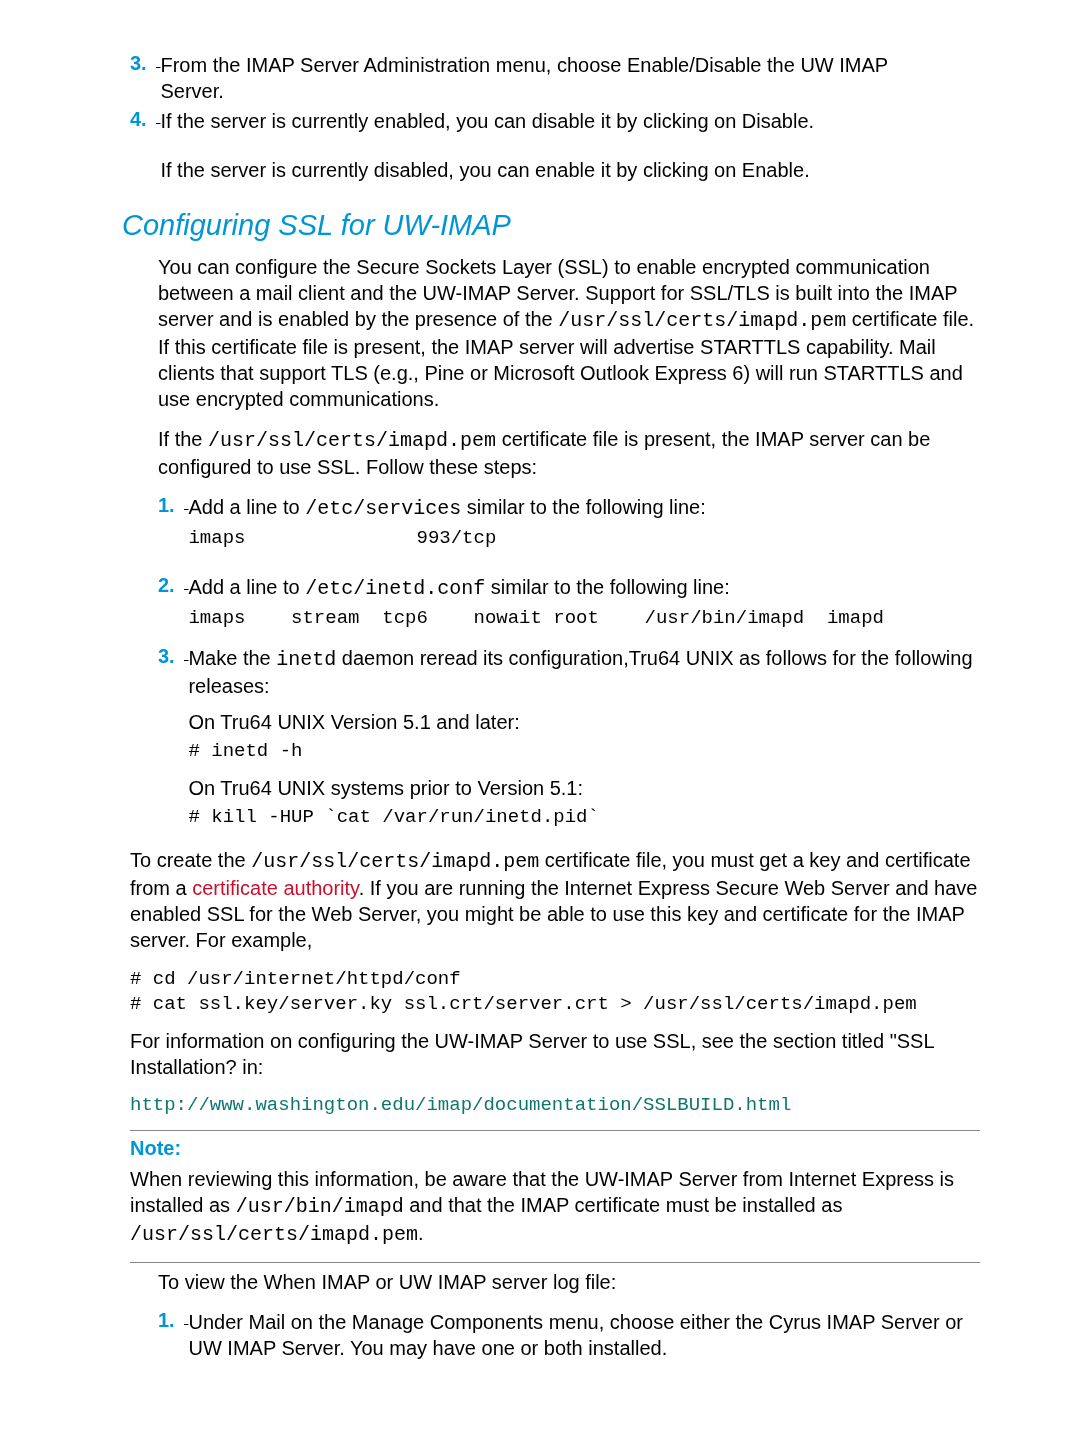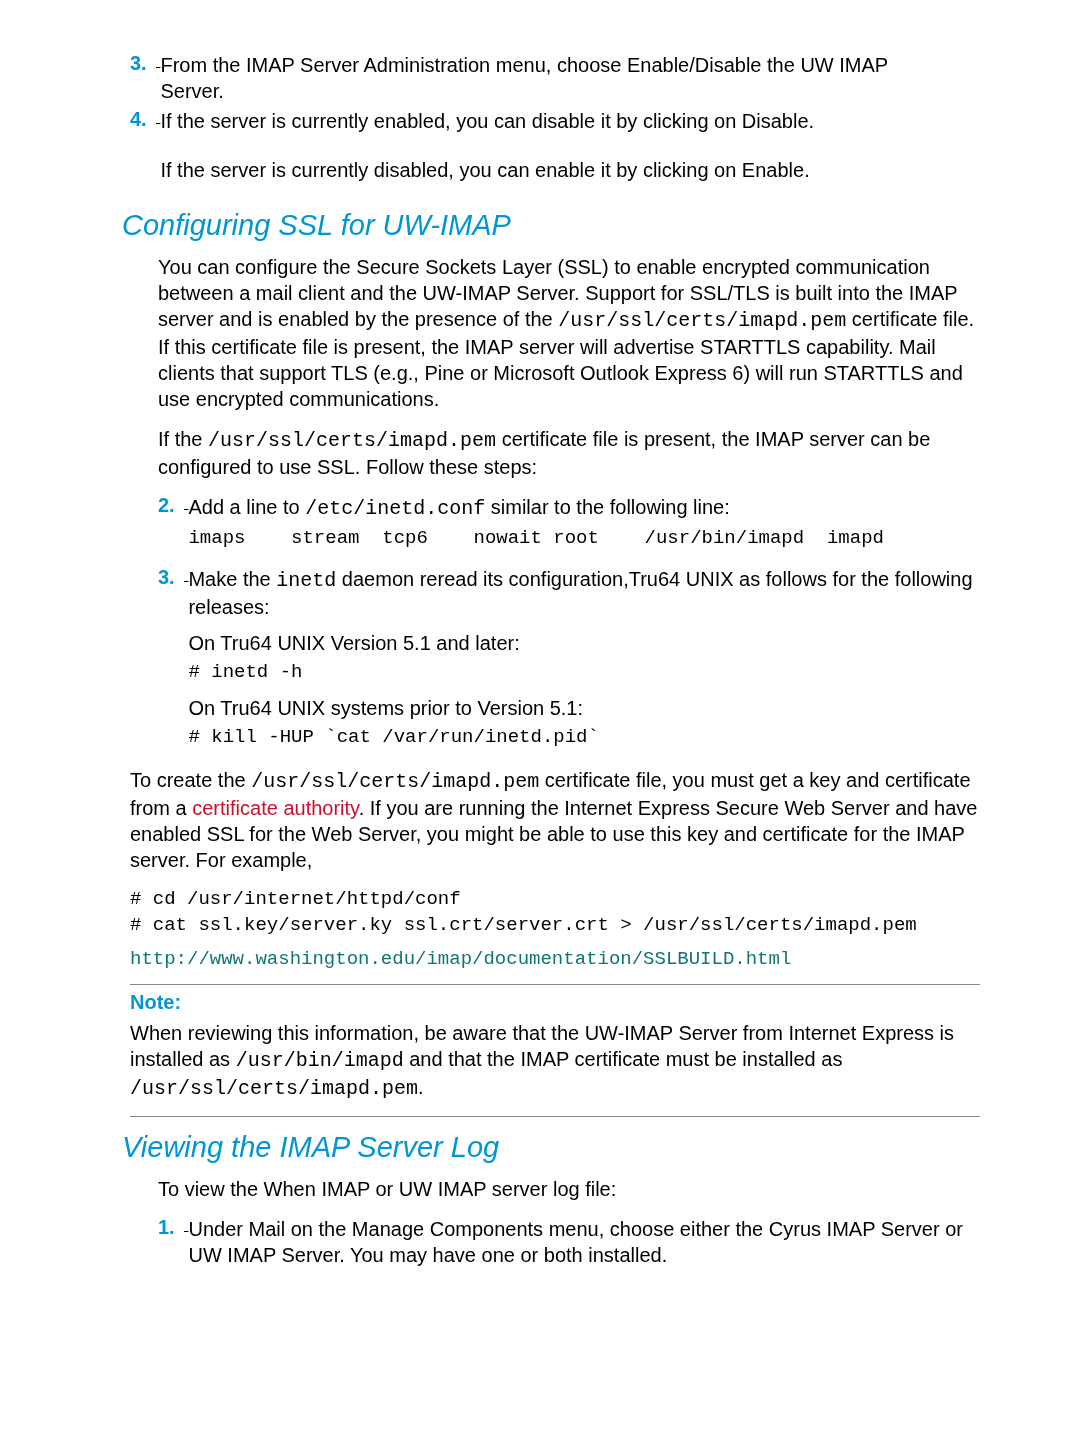--- a/index.html
+++ b/index.html
@@ -91,6 +91,13 @@
     </p>
 
     <ol class="custom">
+      <li>
+        <span class="list-num">1.</span>
+        <span class="list-body">
+          <span>Add a line to </span><span class="mono">/etc/services</span><span> similar to the following line:</span>
+          <pre class="codeblk">imaps               993/tcp</pre>
+        </span>
+      </li>
       <li style="margin-top:12px">
         <span class="list-num">2.</span>
         <span class="list-body">

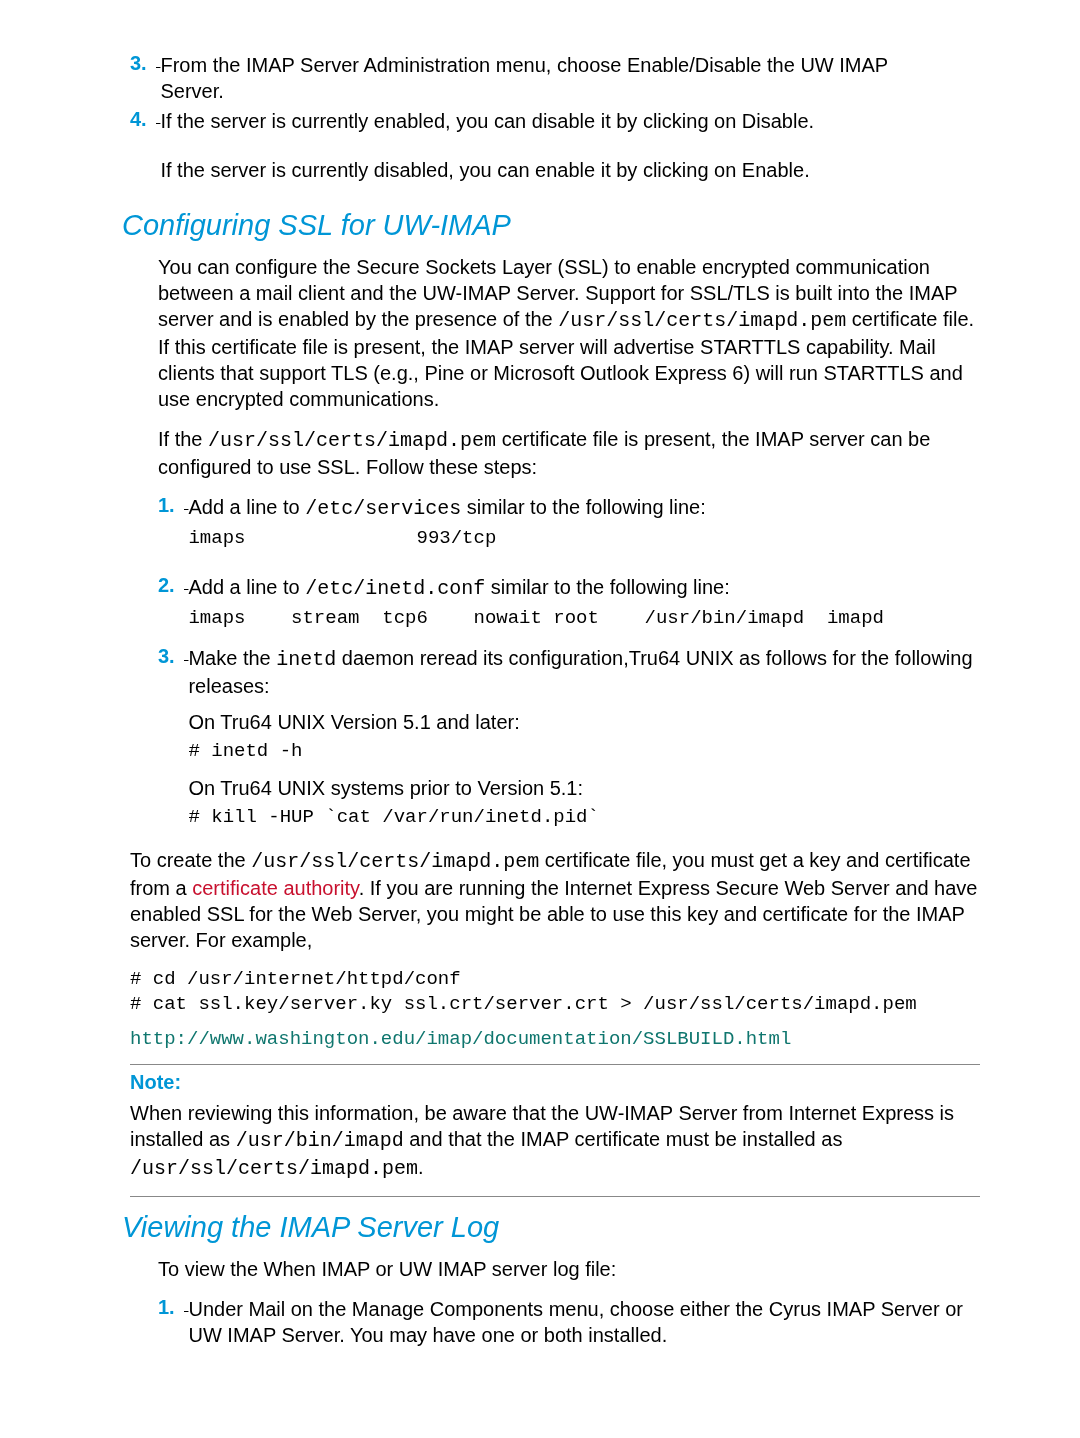--- a/index.html
+++ b/index.html
@@ -124,6 +124,7 @@
     <pre class="codeblk" style="margin-left:-28px"># cd /usr/internet/httpd/conf
 # cat ssl.key/server.ky ssl.crt/server.crt &gt; /usr/ssl/certs/imapd.pem</pre>
 
+    <p class="body" style="margin-left:-28px;margin-top:2px">For information on configuring the UW-IMAP Server to use SSL, see the section titled "SSL Installation? in:</p>
 
     <div style="margin-left:-28px">
       <a class="link" style="font-size:19px">http://www.washington.edu/imap/documentation/SSLBUILD.html</a>

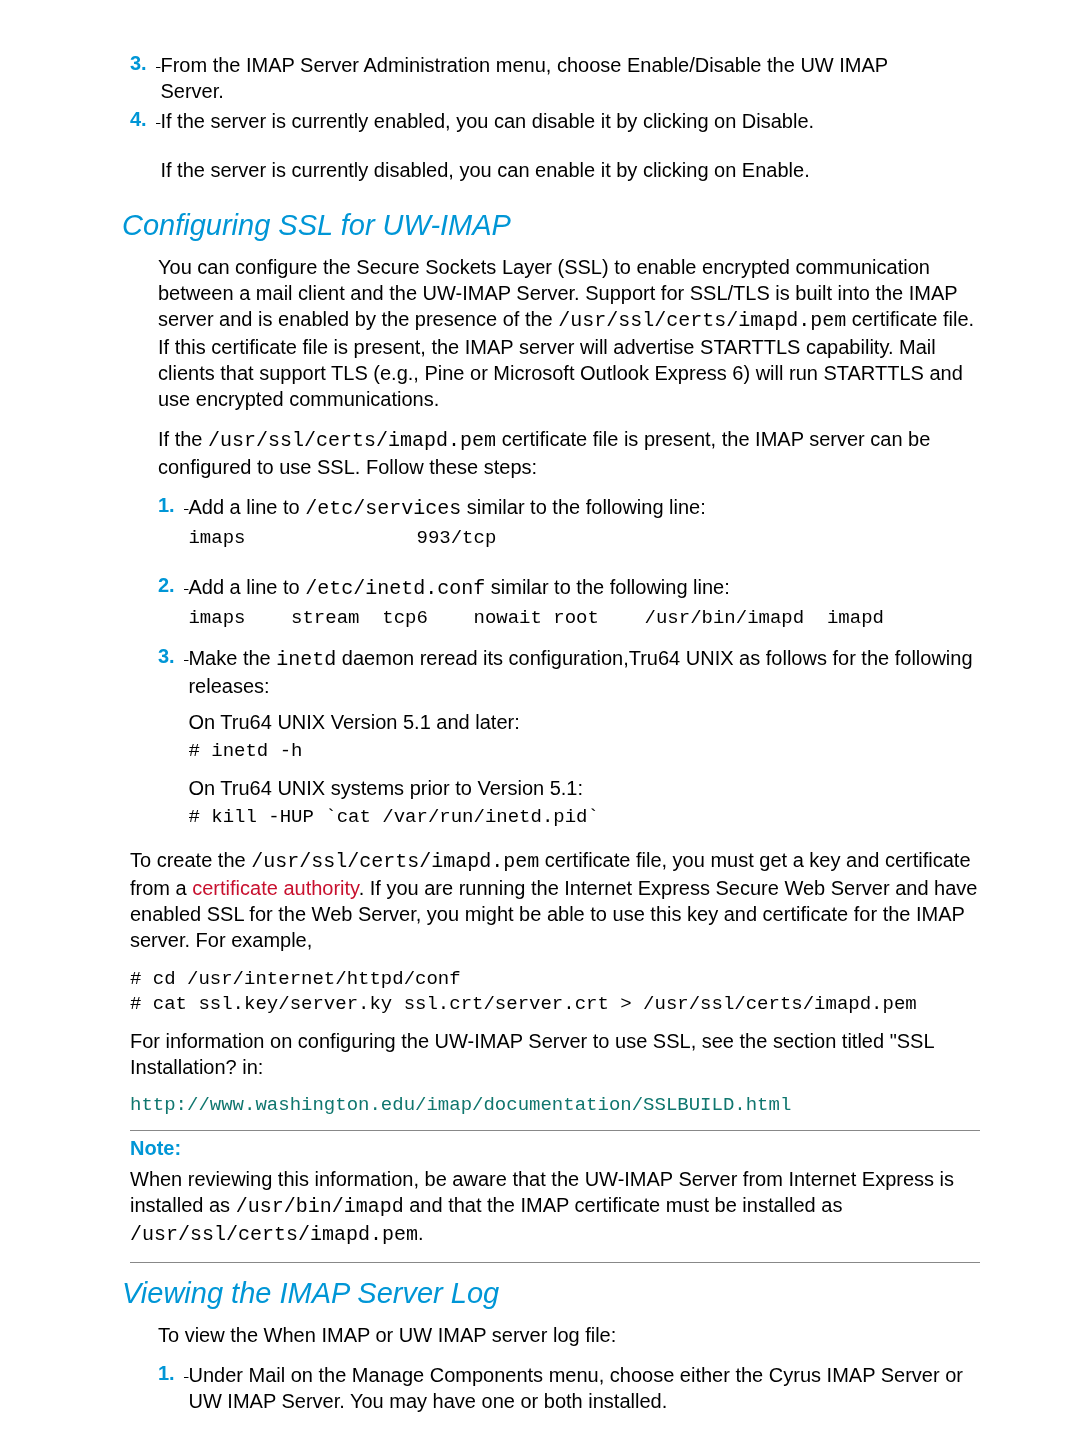--- a/index.html
+++ b/index.html
@@ -139,7 +139,6 @@
   </div>
 
   <div class="indent-main">
-    <h2 class="section" style="margin-top:14px">Viewing the IMAP Server Log</h2>
 
 
     <p class="body">To view the When IMAP or UW IMAP server log file:</p>

